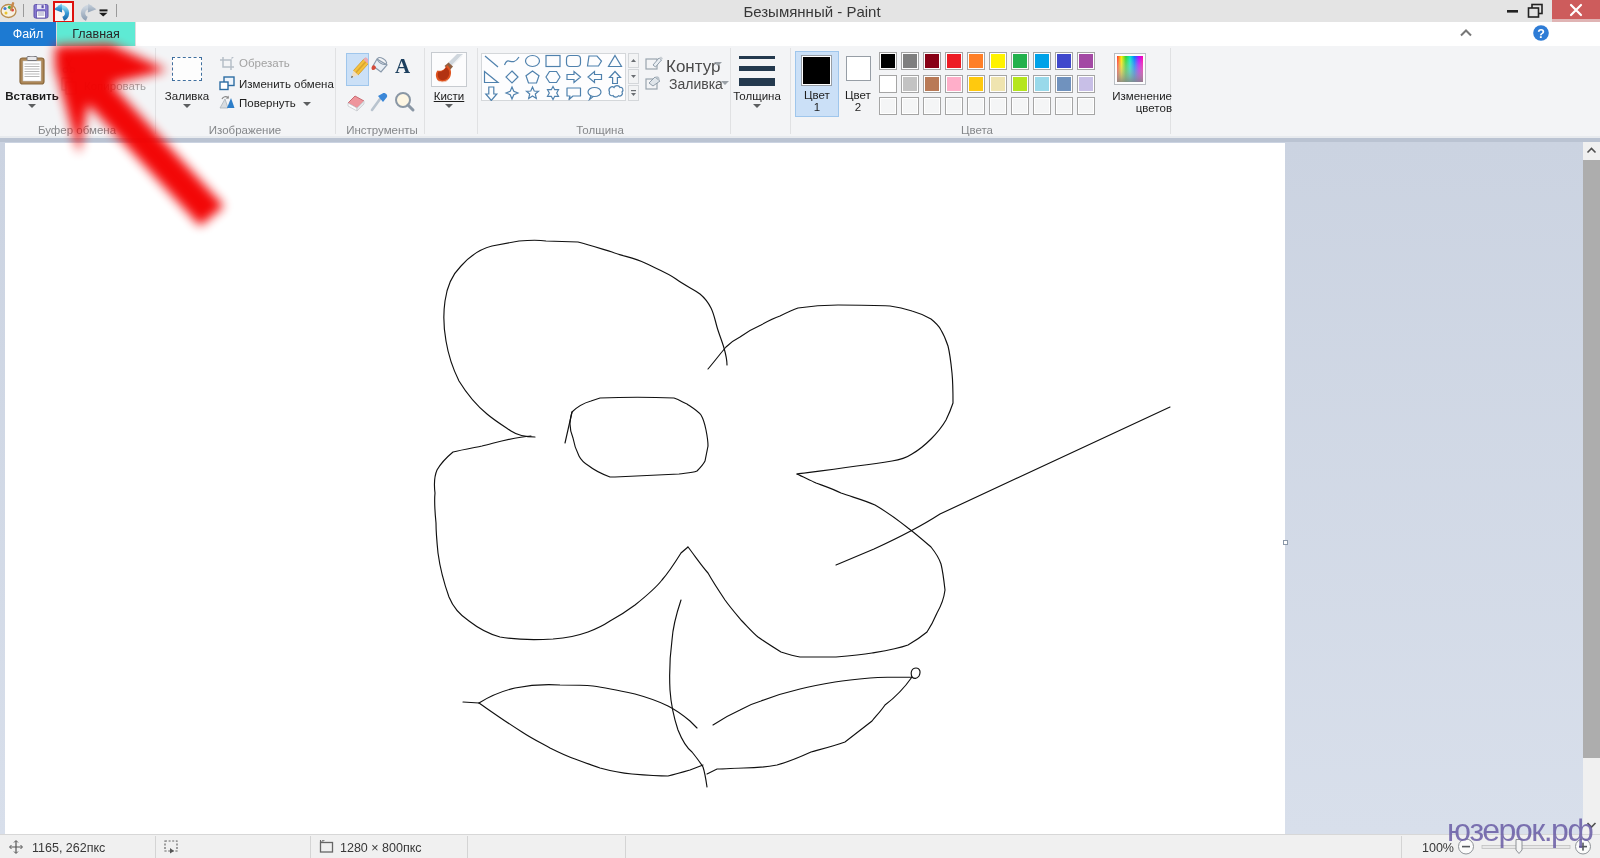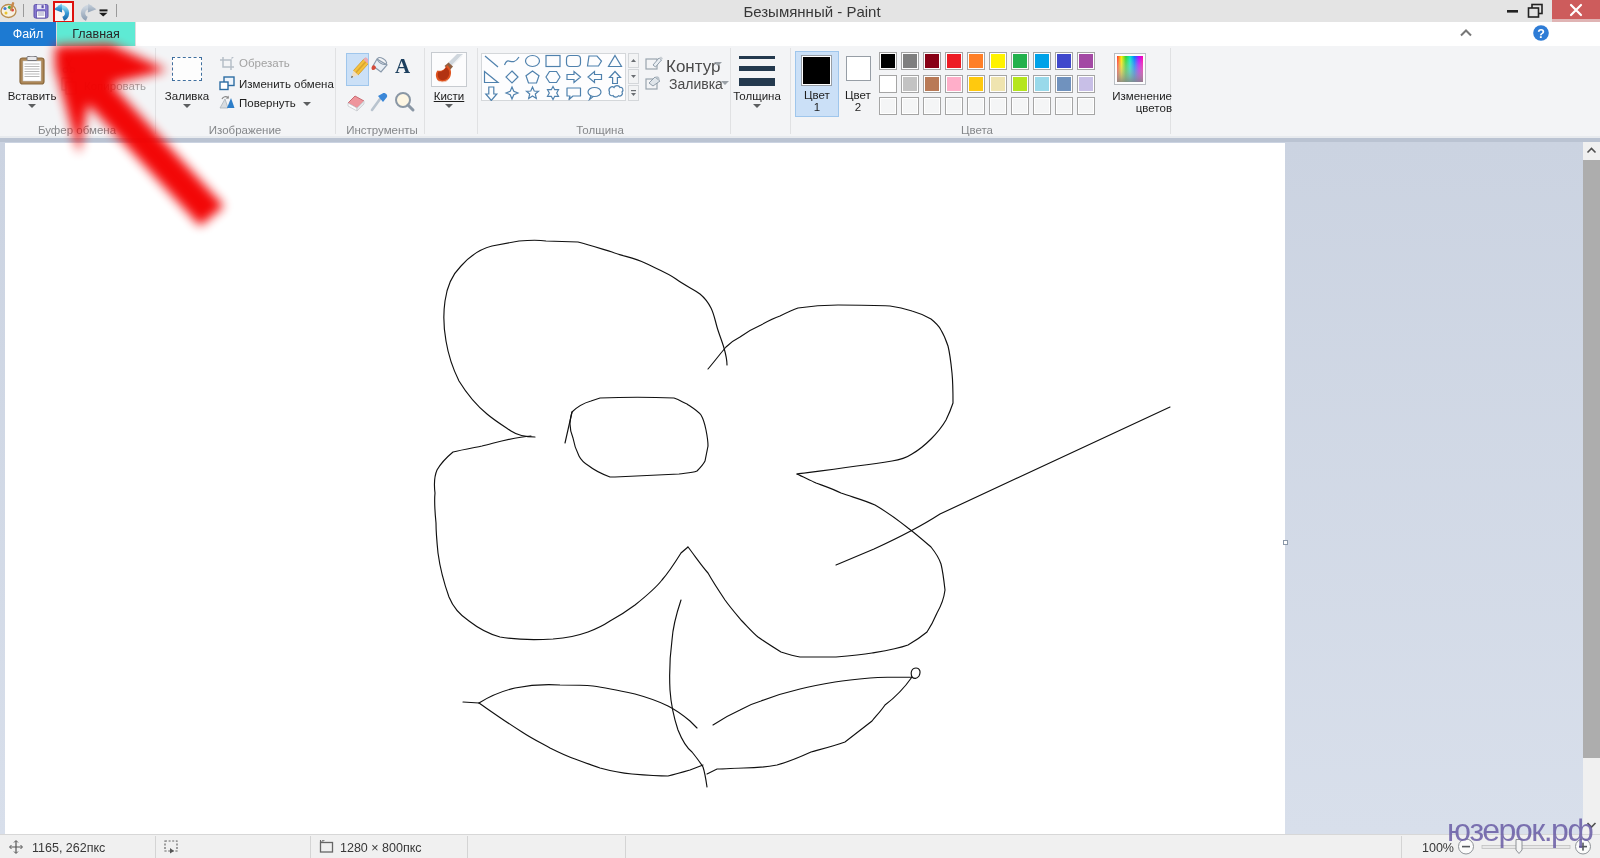--- a/index.html
+++ b/index.html
@@ -123,7 +123,7 @@
     <rect x="9" y="1.5" width="10" height="4" rx="1" fill="#e8e8ea" stroke="#77777c" stroke-width="1"></rect>
     <path d="M 11 2 C 11.5 0.5 16.5 0.5 17 2 Z" fill="#9a9aa0"></path>
   </svg>
-  <div class="btnlabel" style="left:4px;top:44px;width:56px;">Вставить</div>
+  <div class="btnlabel" style="left:4px;top:44px;width:56px;font-weight:bold;">Вставить</div>
   <div class="caret" style="left:28px;top:58px;"></div>
 
   <svg class="abs" style="left:58px;top:10px" width="100" height="50" viewBox="0 0 100 50" opacity="0.55">

